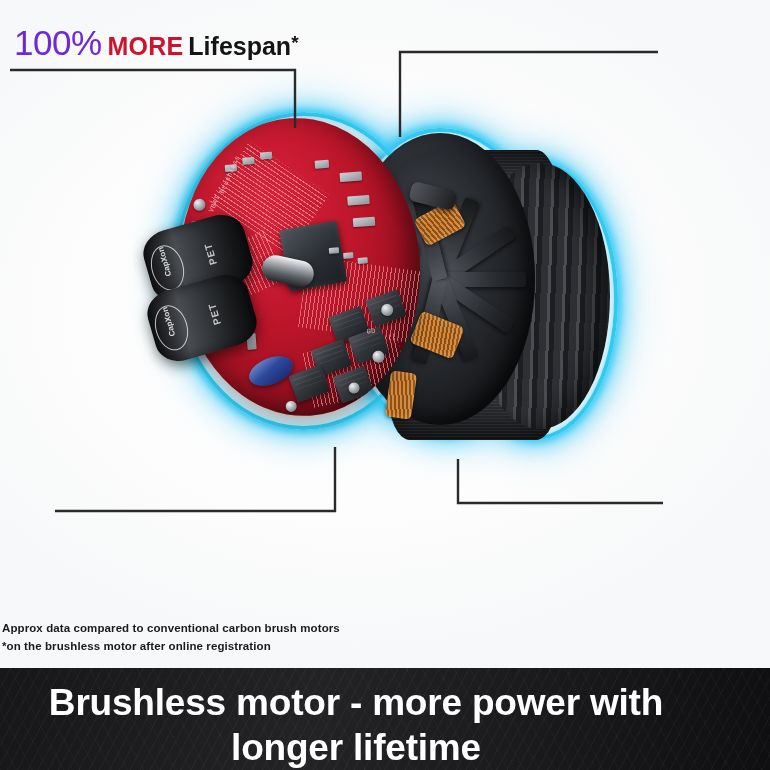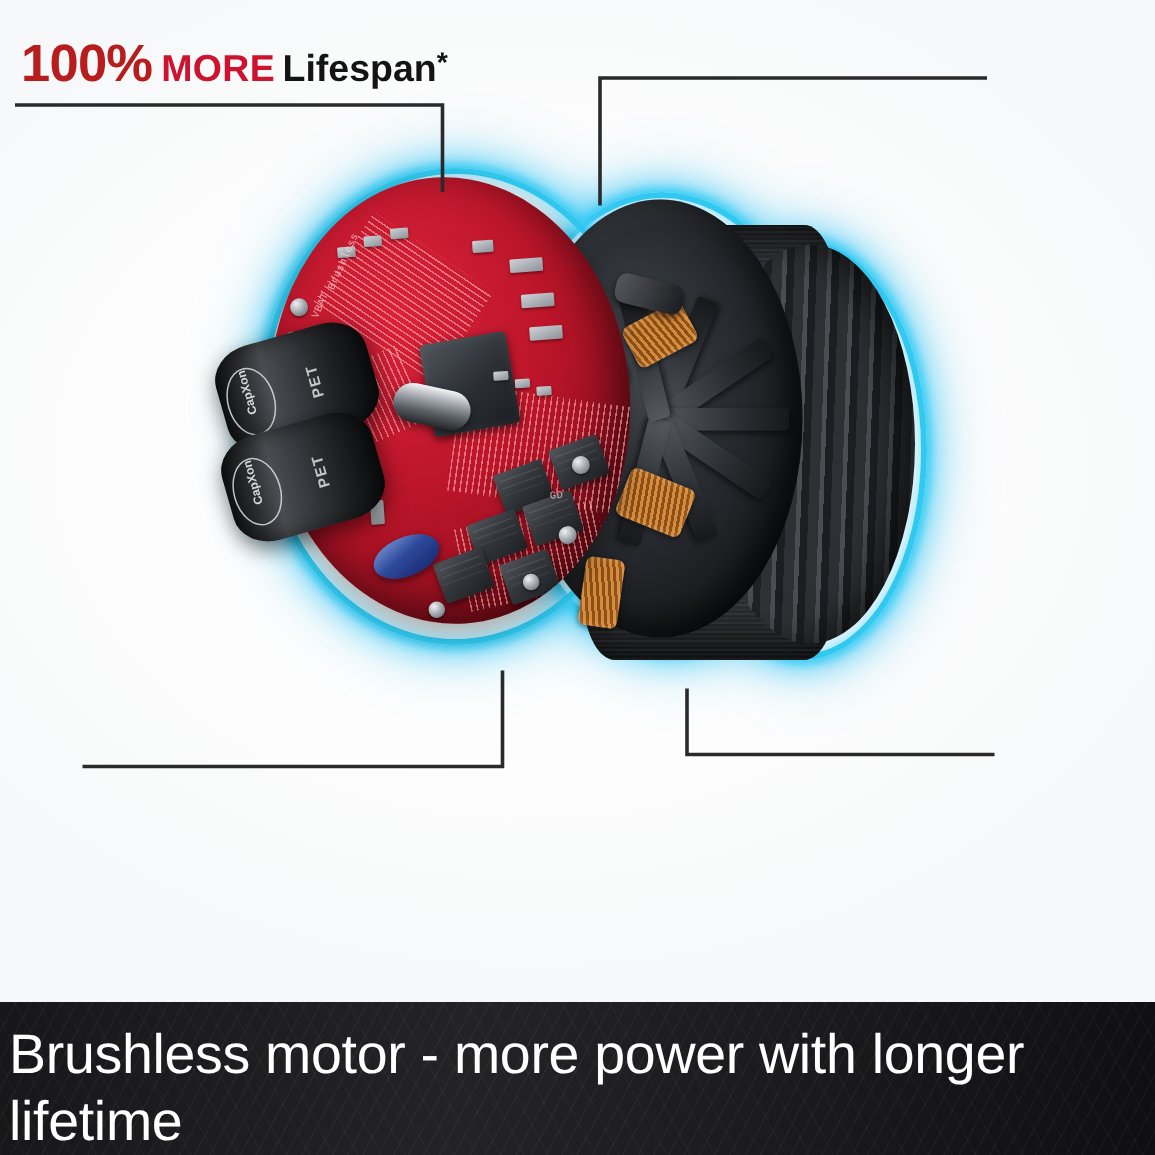--- a/index.html
+++ b/index.html
@@ -54,8 +54,8 @@
   }
   .callout .num {
     font-size: 35px;
-    font-weight: 700;
-    color: #b91c1c;
+    font-weight: 400;
+    color: #6d28d9;
     letter-spacing: -0.5px;
   }
   .callout .more {

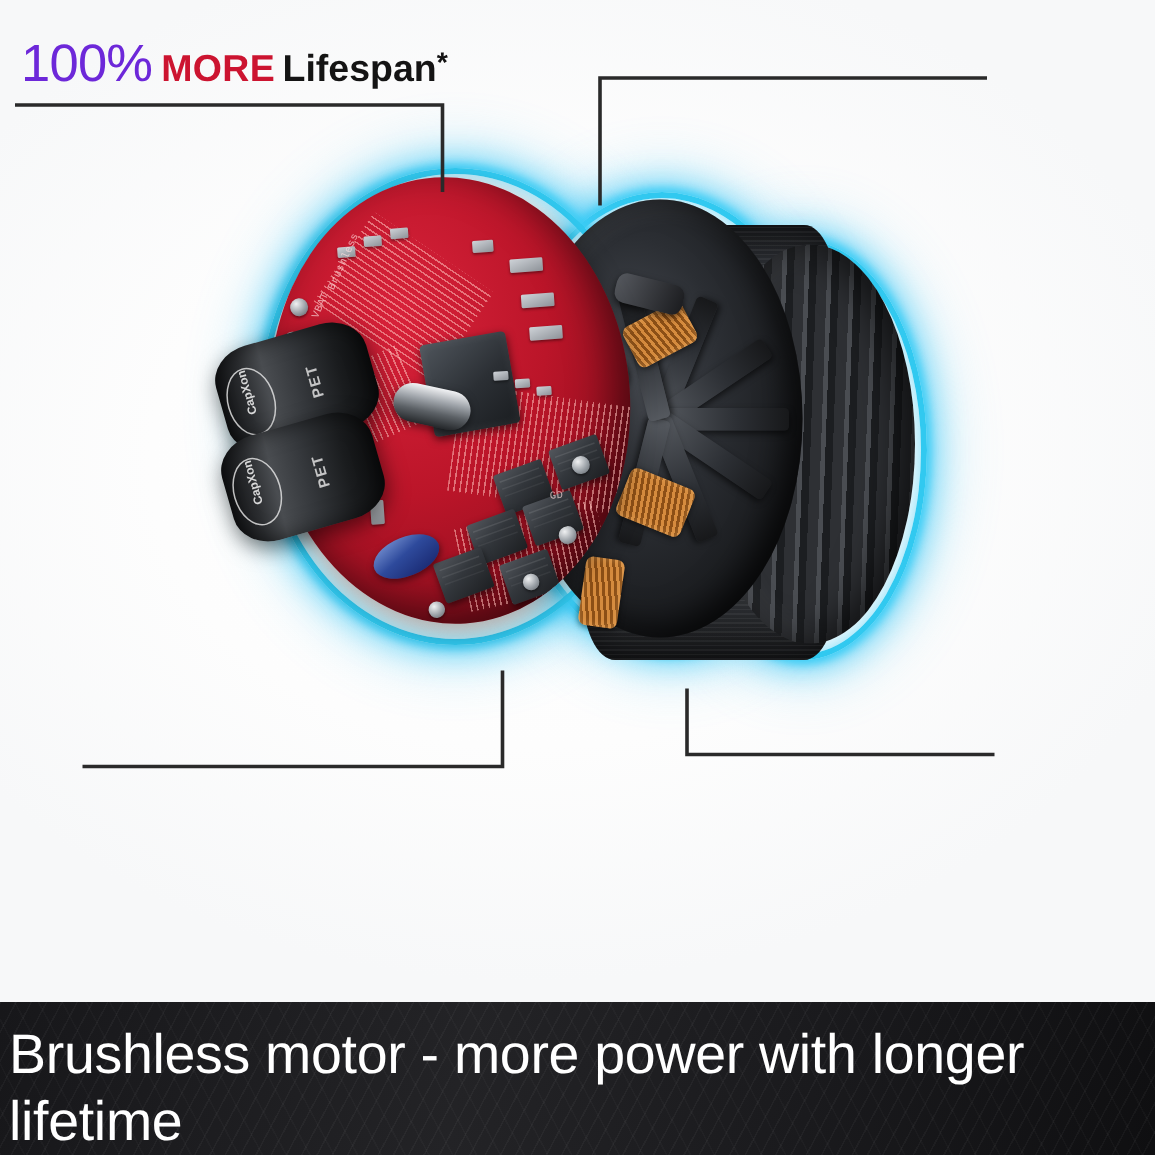--- a/index.html
+++ b/index.html
@@ -494,6 +494,10 @@
 
 
 
+  <div class="footnotes">
+    <div>Approx data compared to conventional carbon brush motors</div>
+    <div>*on the brushless motor after online registration</div>
+  </div>
 
   <div class="banner">
     <div class="banner-text">Brushless motor - more power with longer lifetime</div>

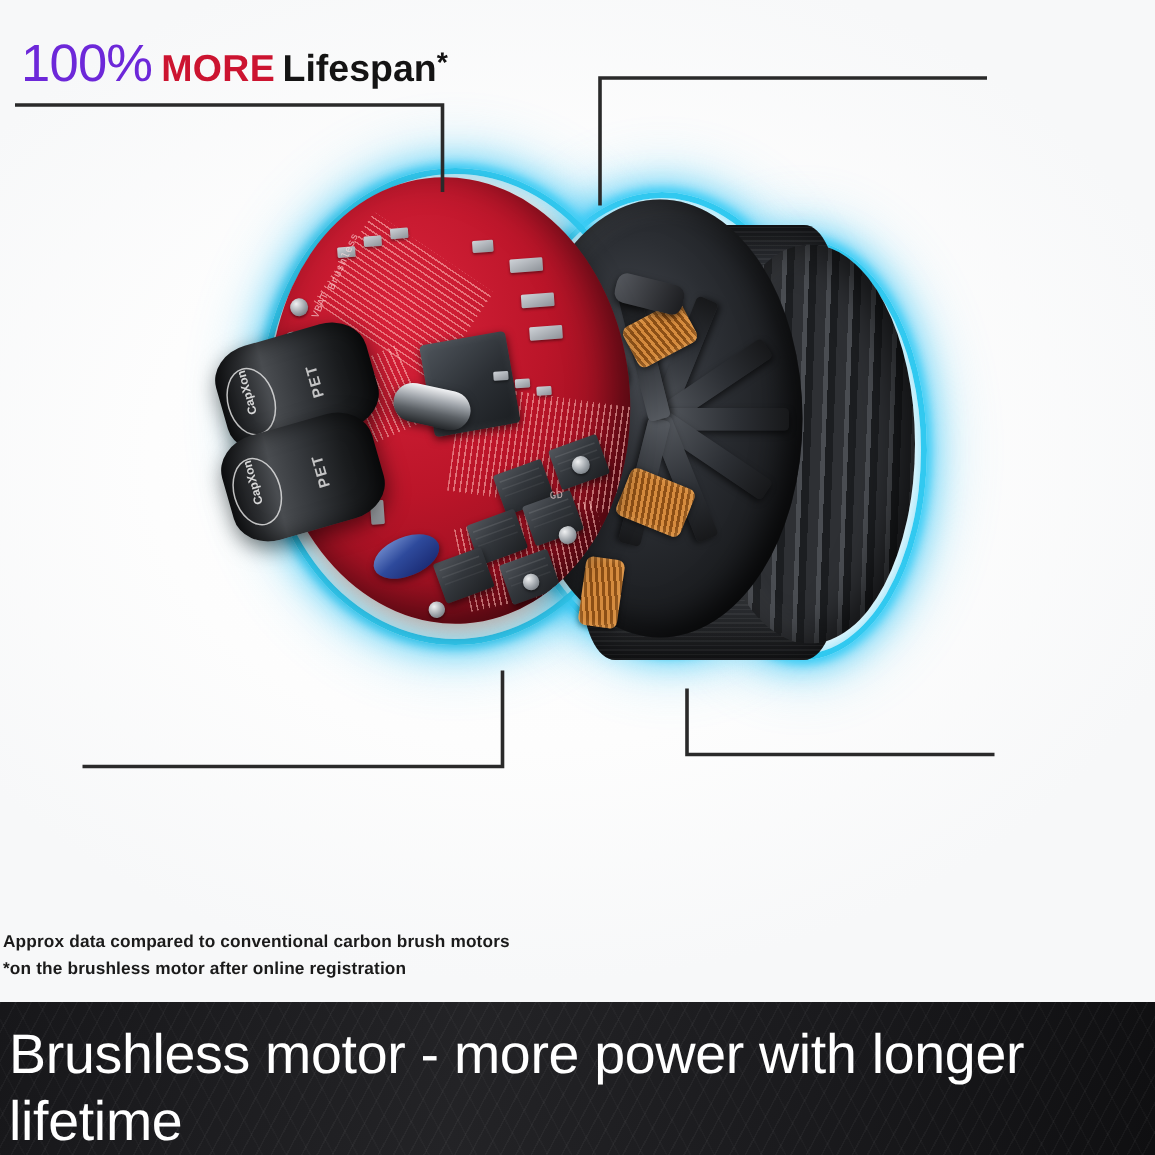--- a/index.html
+++ b/index.html
@@ -384,9 +384,10 @@
     width: 700px;
     color: #ffffff;
     font-size: 37px;
-    font-weight: 400;
+    font-weight: 700;
     line-height: 1.22;
     letter-spacing: -0.2px;
+    text-align: center;
   }
 </style>
 </head>

